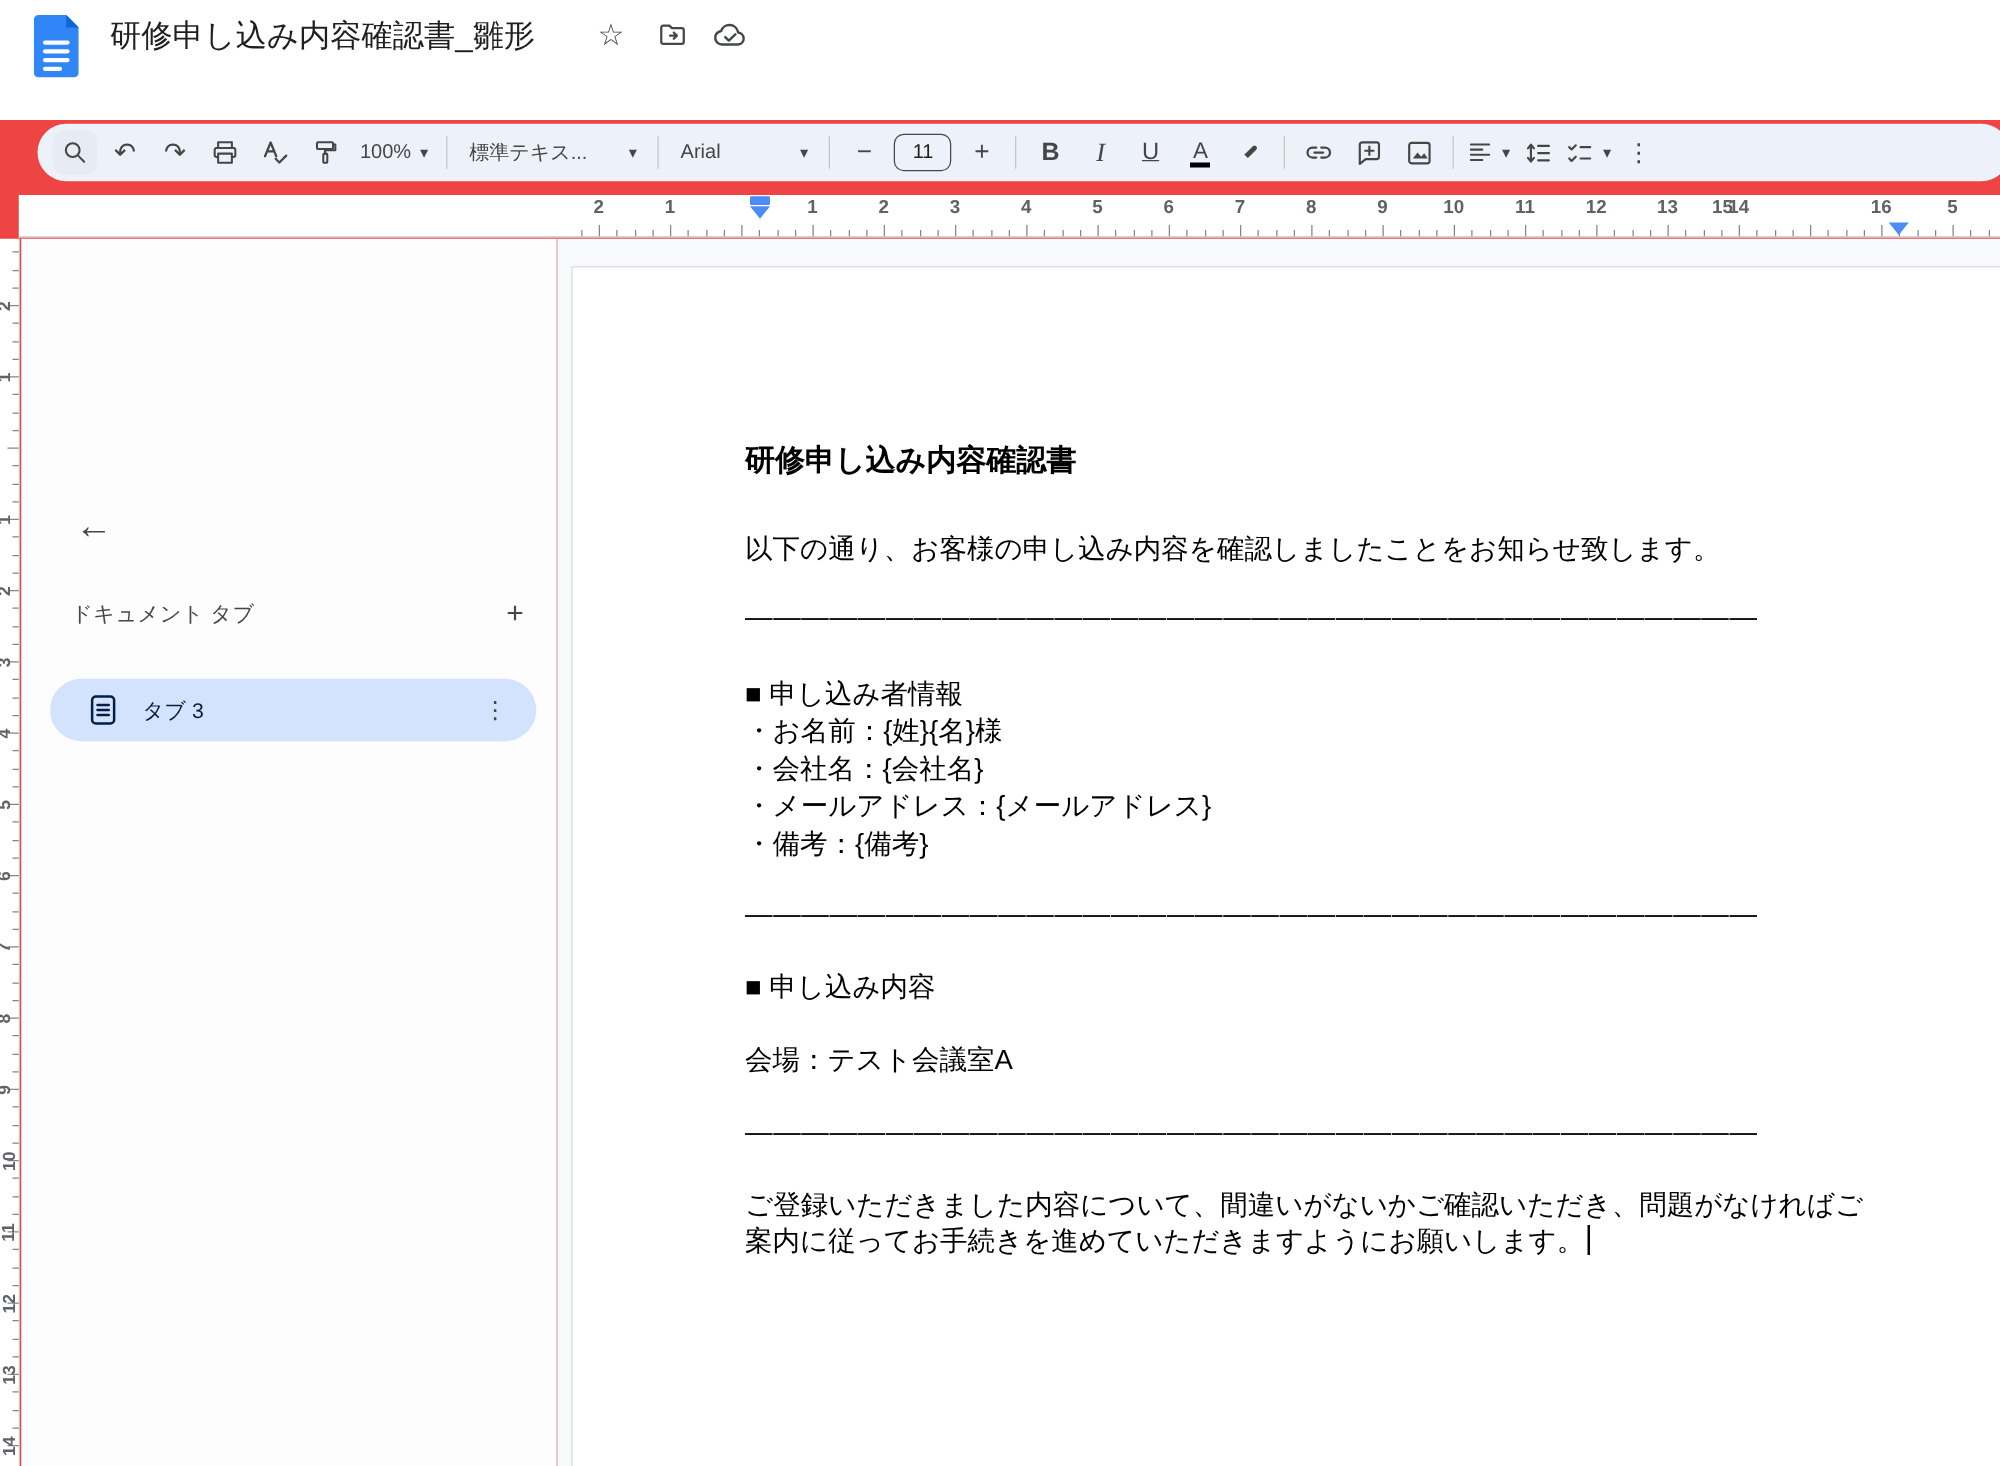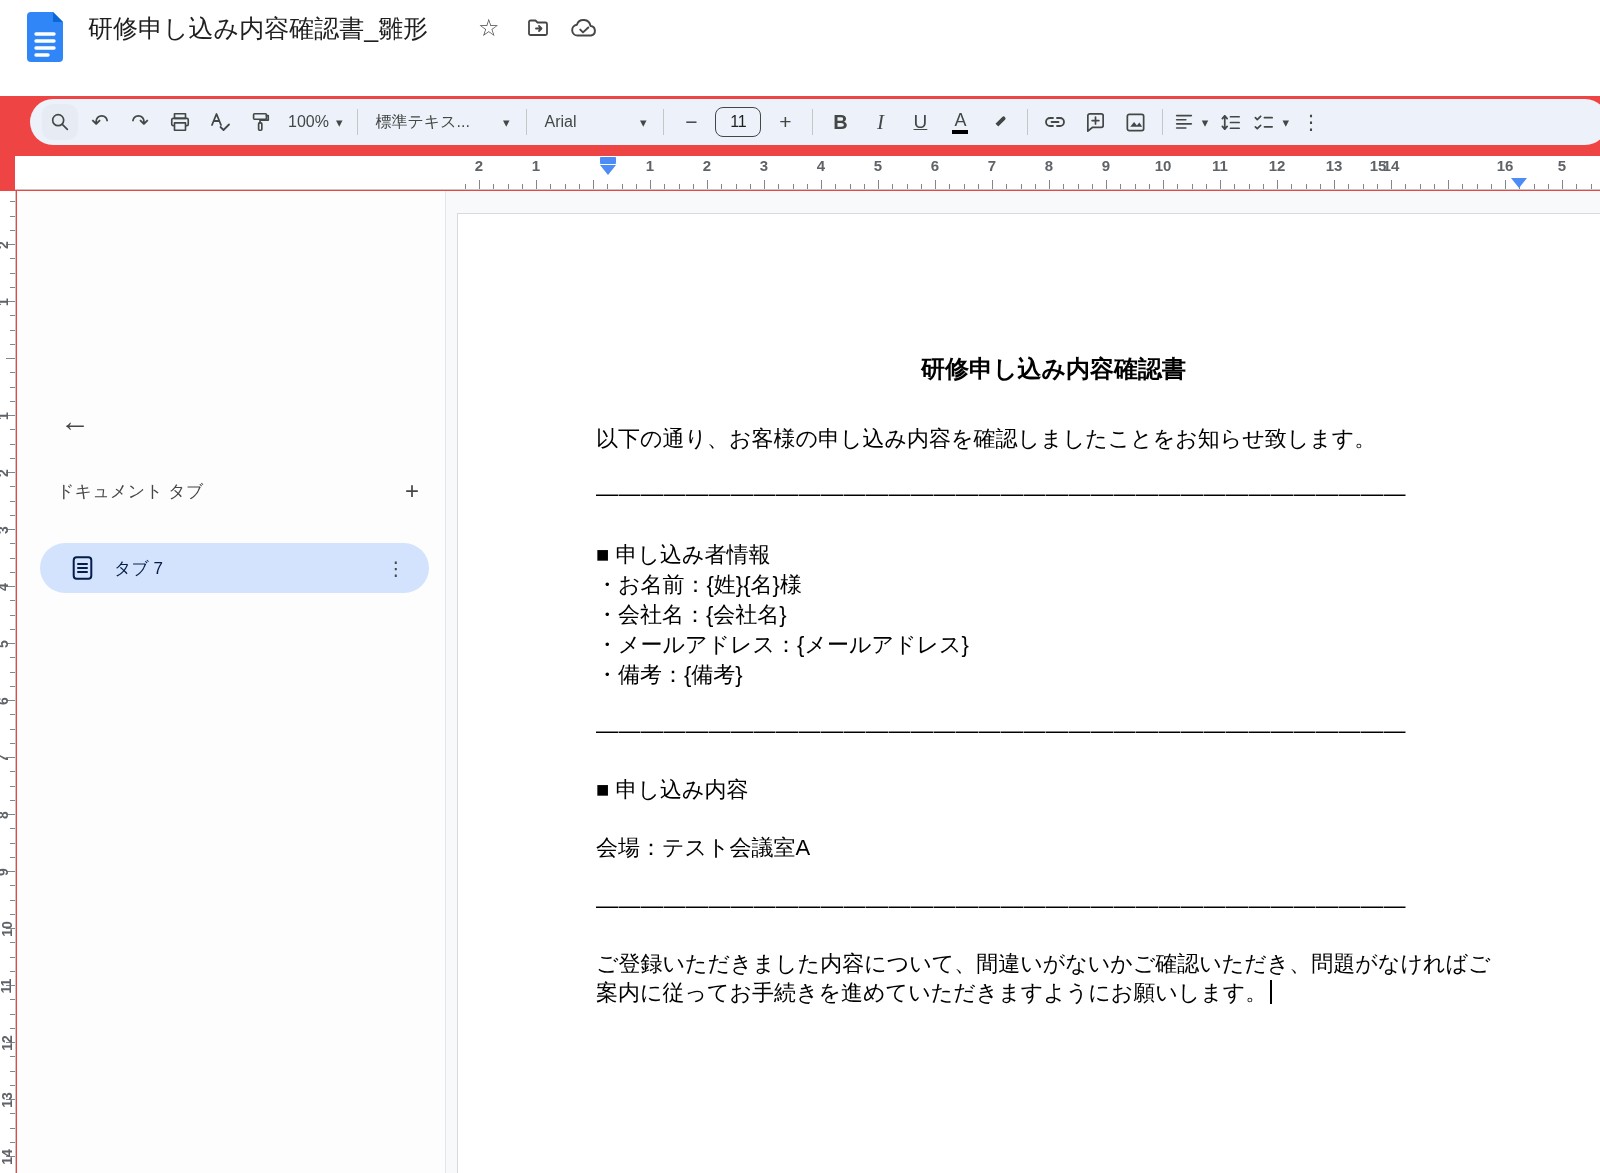--- a/index.html
+++ b/index.html
@@ -83,7 +83,7 @@
           border-left:1px solid #d8dade; border-top:1px solid #d8dade; cursor:text; }
   #content { position:absolute; left:138px; top:140px; width:915px; font-size:22px; color:#000; }
   .p { line-height:30px; }
-  #d-title { font-size:24px; font-weight:bold; line-height:30px;text-align:center; }
+  #d-title { font-size:24px; font-weight:bold; line-height:30px; }
   #d-intro { margin-top:40px; }
   .dash { margin-top:25px; white-space:nowrap; letter-spacing:.5px; line-height:30px; }
   .dash2 { margin-top:26px; }

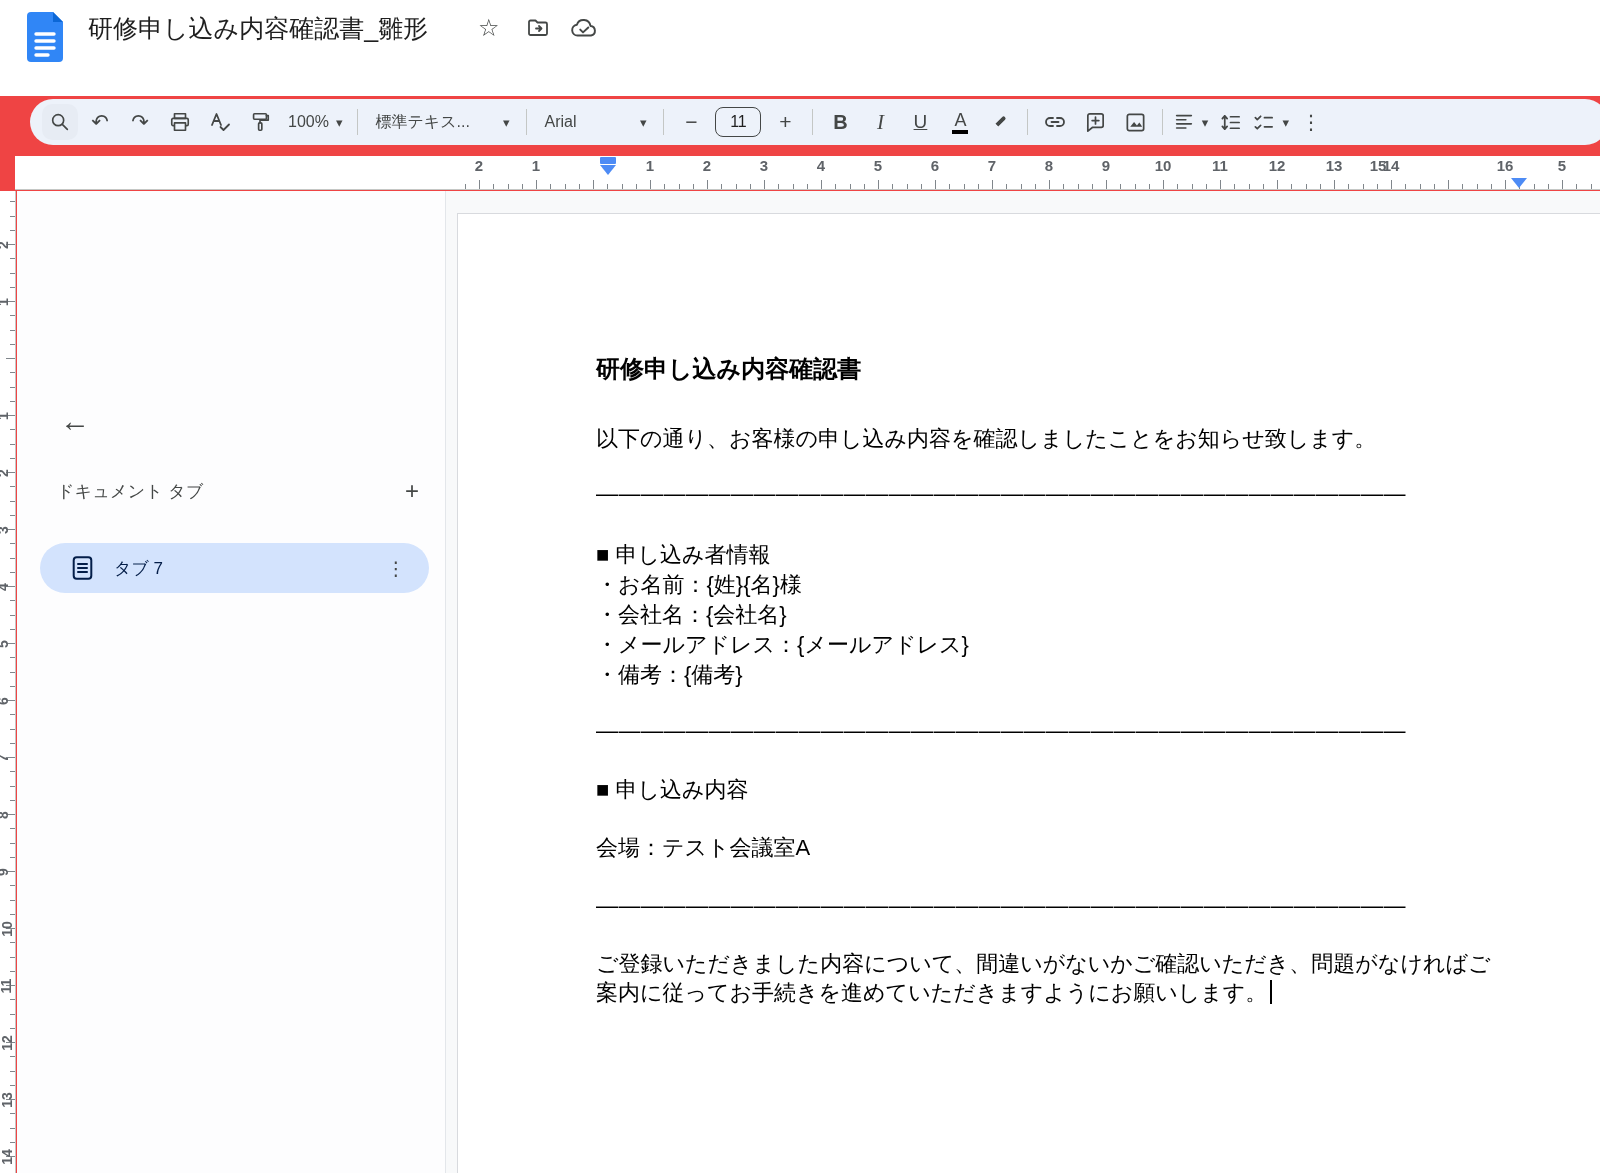--- a/index.html
+++ b/index.html
@@ -461,7 +461,7 @@
           <line x1="5.5" y1="12" x2="14.5" y2="12"></line>
           <line x1="5.5" y1="16" x2="14.5" y2="16"></line>
       </svg>
-      <span id="tab-label">タブ 7</span>
+      <span id="tab-label">タブ 3</span>
       <span id="tab-menu-btn"><span>⋮</span></span>
     </div>
   </div>

